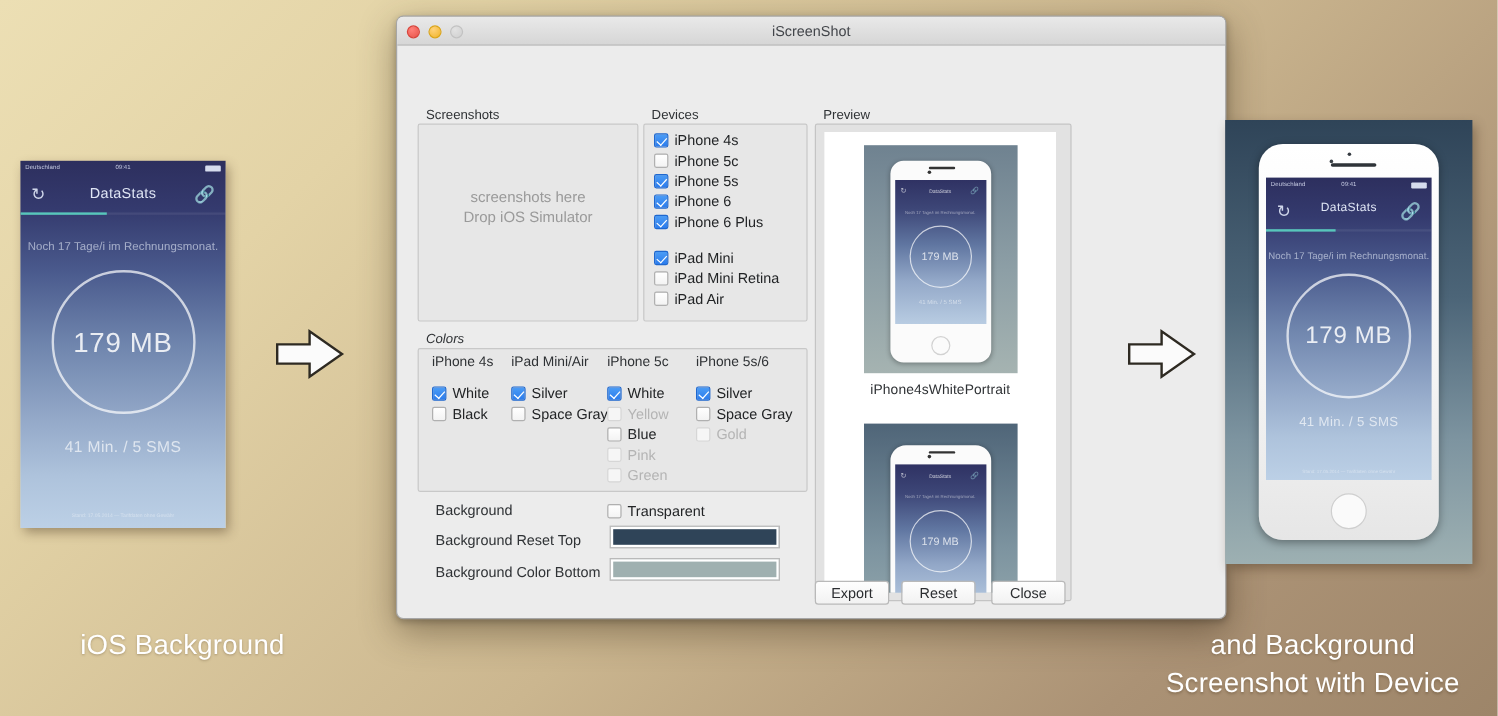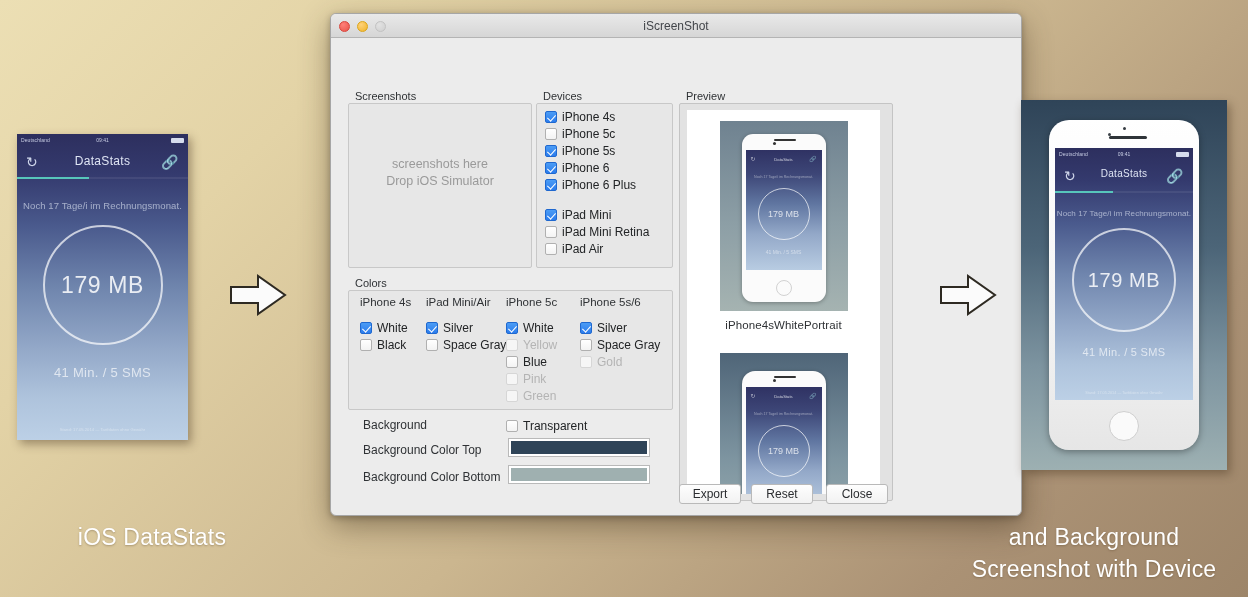--- a/index.html
+++ b/index.html
@@ -186,7 +186,7 @@
   .dev-list { position: absolute; left: 214px; top: 70px; width: 126px; }
 
   
-  #lbl-colors { left: 24px; top: 239px; }
+  #lbl-colors { left: 24px; top: 239px; font-style: italic; }
   #box-colors { left: 17px; top: 252px; width: 325px; height: 120px; }
   .col-head {
     position: absolute; top: 258px; font-size: 11.5px; color: #2f3235;

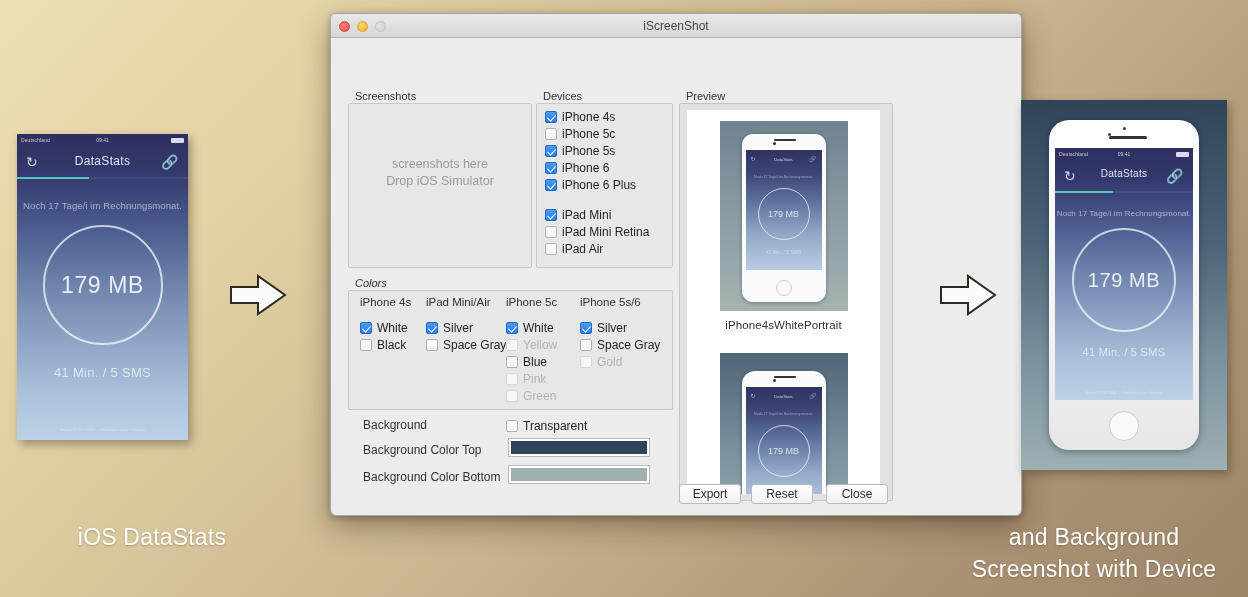--- a/index.html
+++ b/index.html
@@ -456,7 +456,7 @@
       <span>Transparent</span>
     </div>
 
-    <div class="bg-row-label" style="left:32px; top:405px">Background Color Top</div>
+    <div class="bg-row-label" style="left:32px; top:405px">Background Reset Top</div>
     <div class="swatch" id="sw-top" style="left:178px; top:401px; background:#2f4458"></div>
 
     <div class="bg-row-label" style="left:32px; top:432px">Background Color Bottom</div>

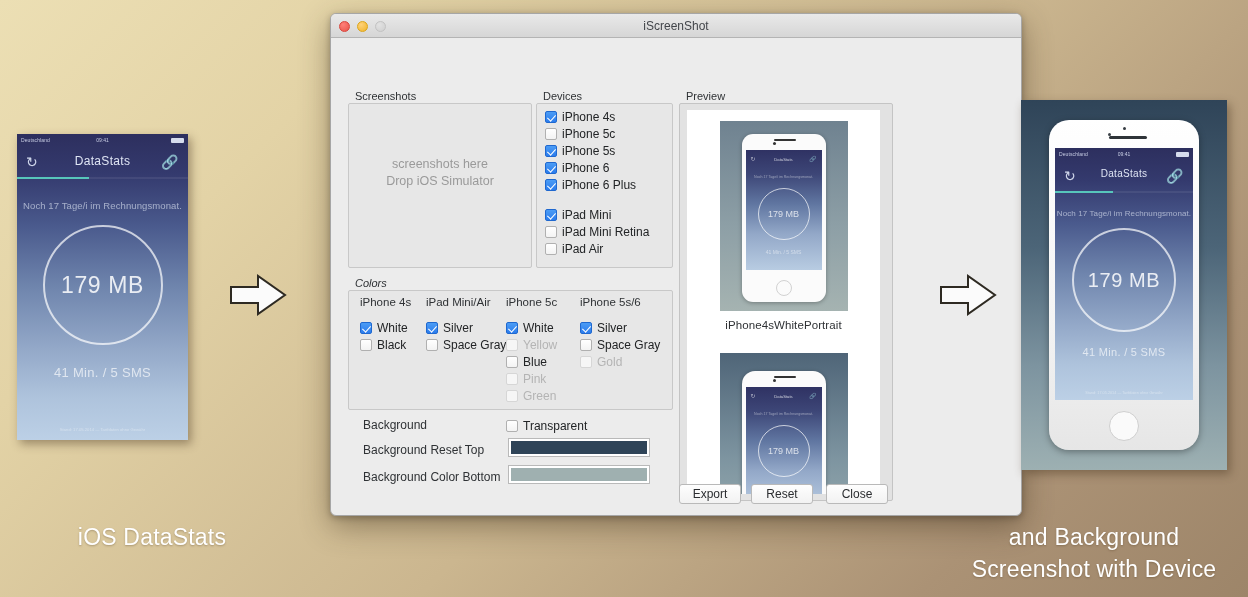--- a/index.html
+++ b/index.html
@@ -315,7 +315,7 @@
 </div>
 
 <div id="caption-left" class="caption">
-  <div>iOS DataStats</div>
+  <div>iOS Background</div>
 </div>
 
 <div id="arrow-left" class="arrow">

